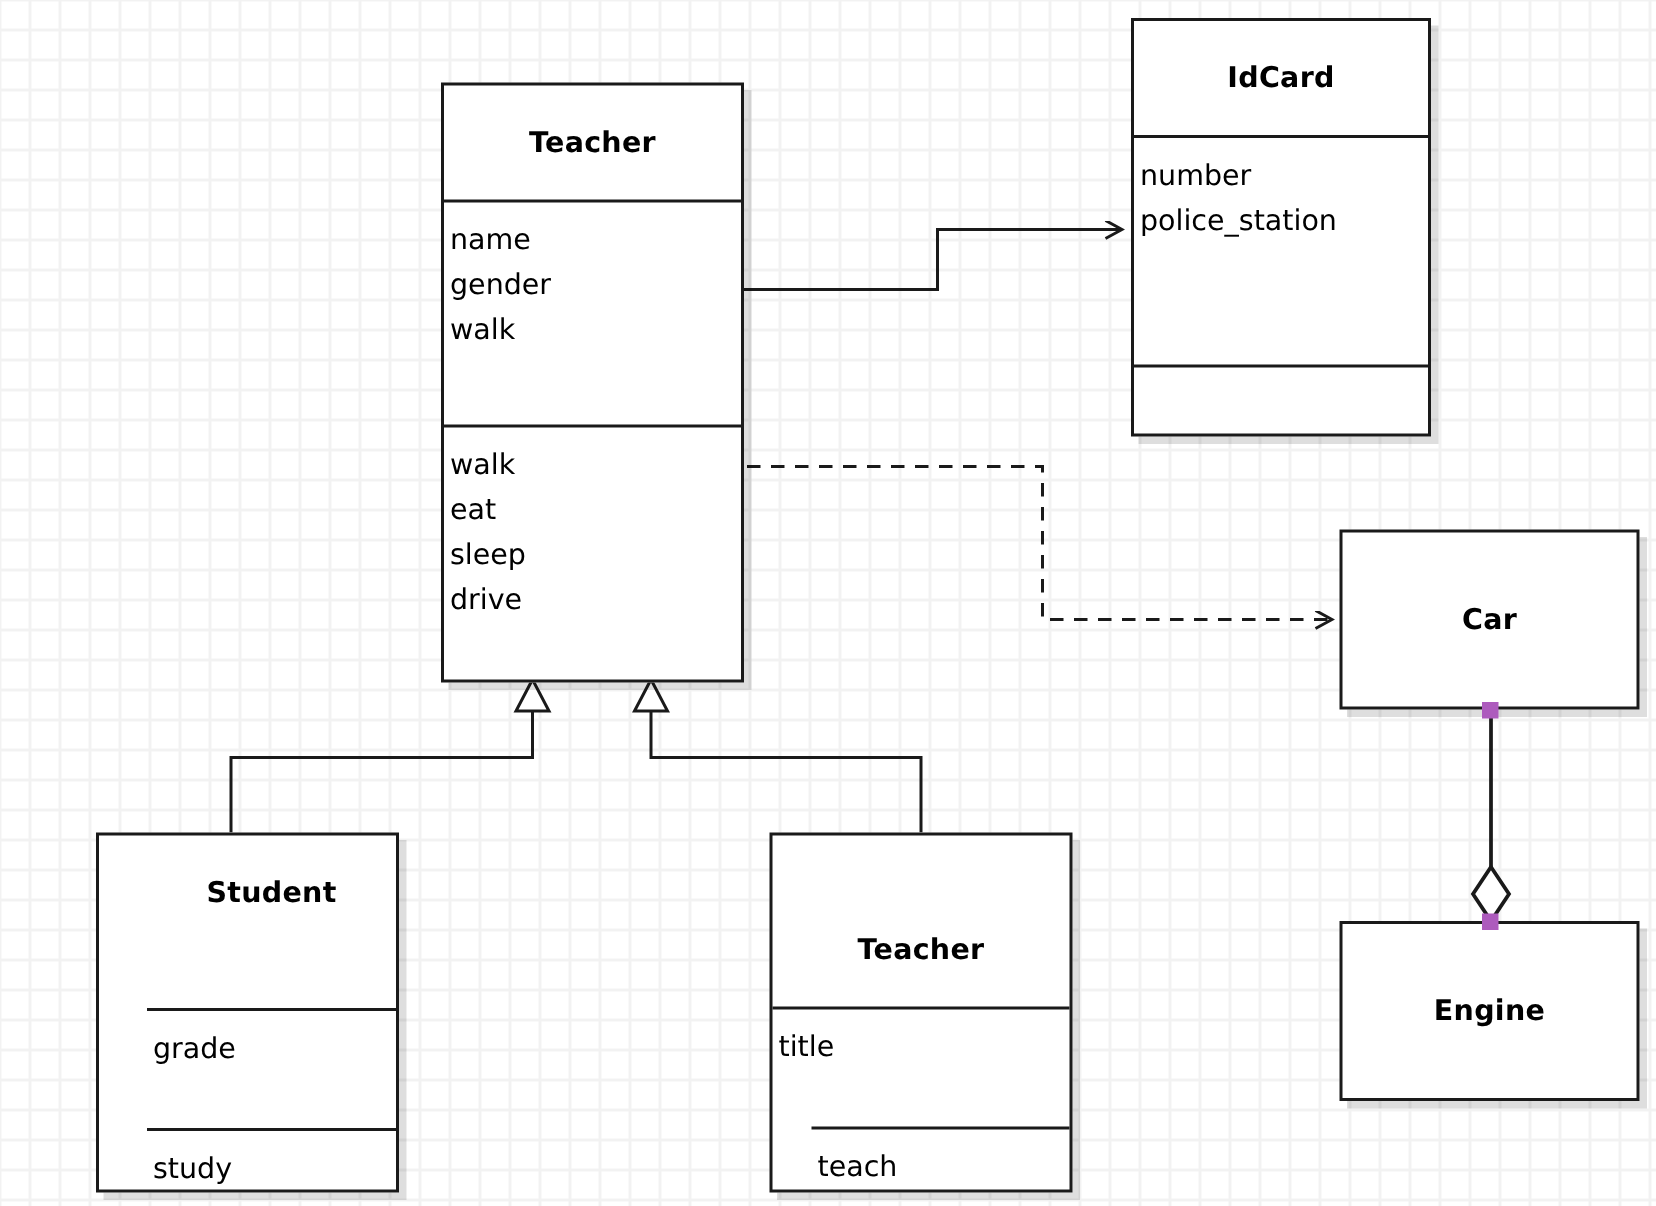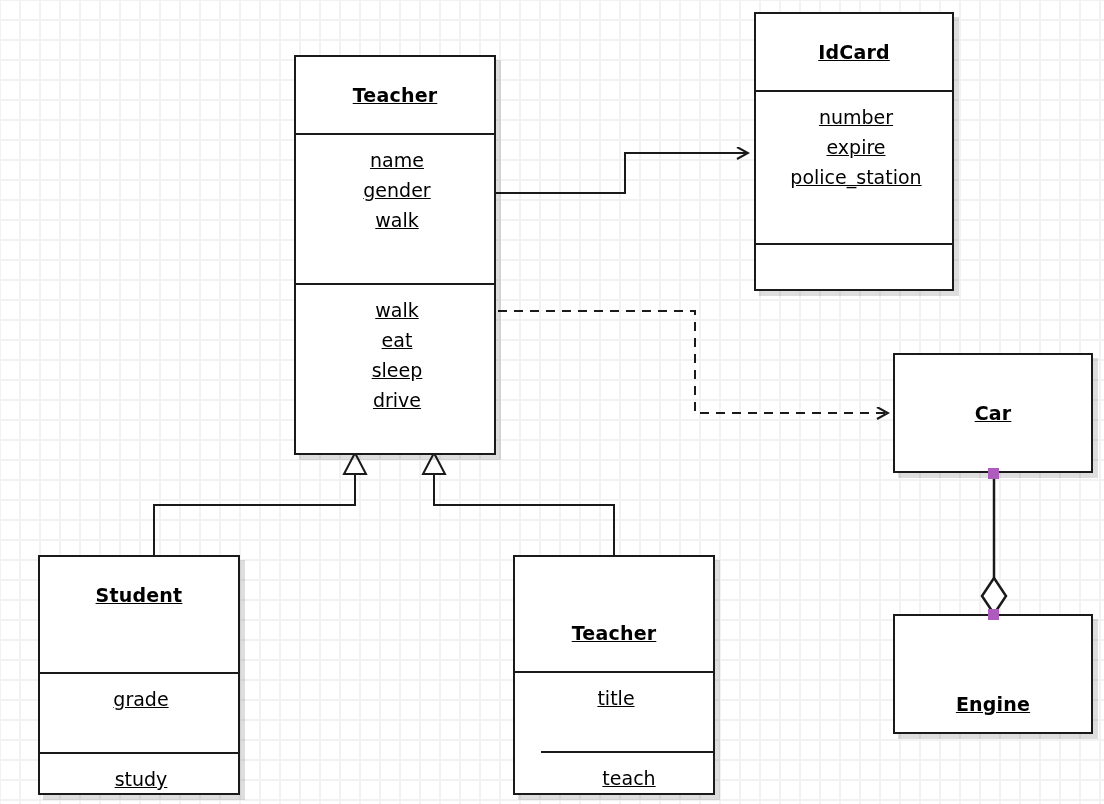--- a/index.html
+++ b/index.html
@@ -38,7 +38,6 @@
   .compartment {
     box-sizing: border-box;
     overflow: hidden;
-    text-decoration: underline;
   }
   .compartment.divider {
     border-top: 2px solid #1a1a1a;

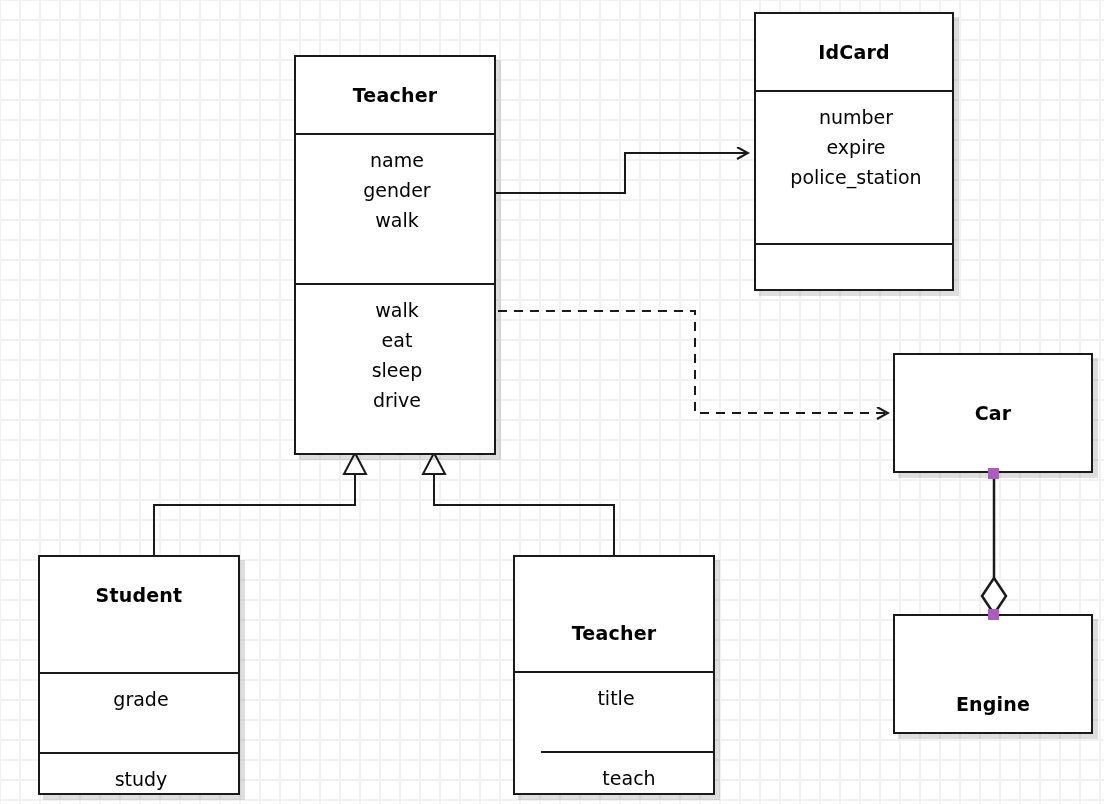--- a/index.html
+++ b/index.html
@@ -53,7 +53,6 @@
   }
   .member-list {
     padding: 10px 0 0 4px;
-    text-align: center;
   }
   .member {
     font-size: 19px;

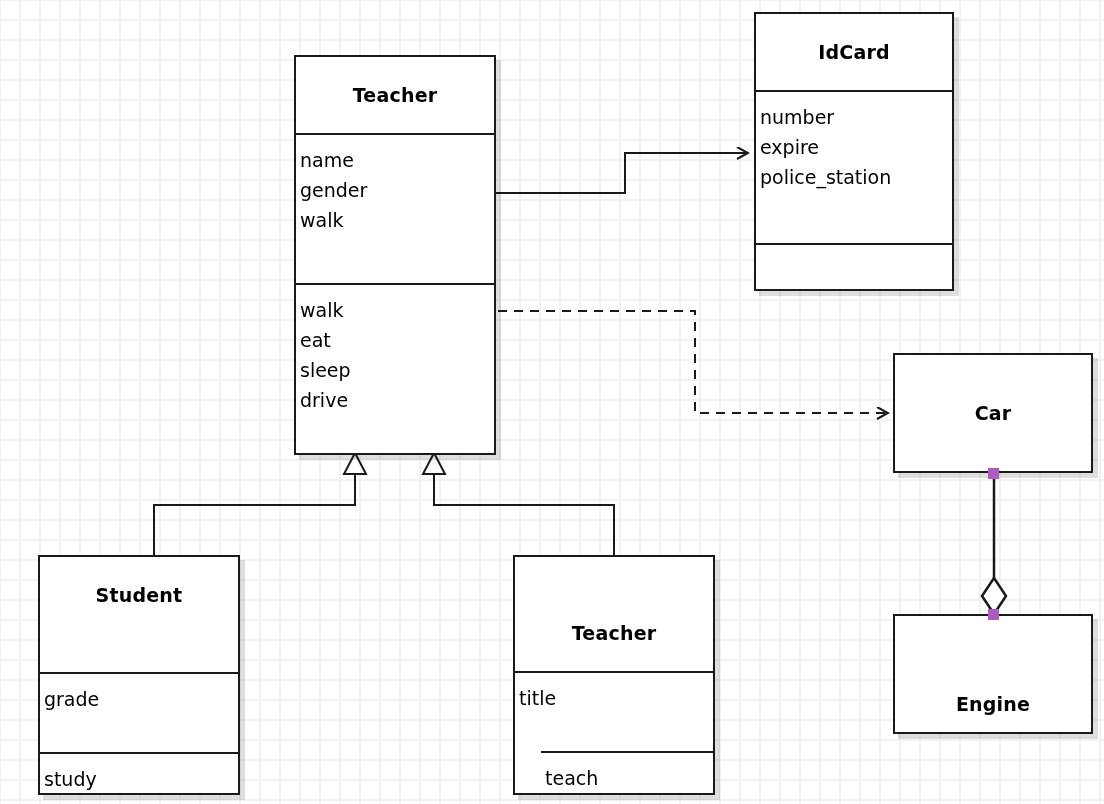--- a/index.html
+++ b/index.html
@@ -123,7 +123,6 @@
     <div class="compartment cls-title" style="height:76px;">IdCard</div>
     <div class="compartment divider member-list" style="height:153px;">
       <div class="member">number</div>
-      <div class="member">expire</div>
       <div class="member">police_station</div>
     </div>
     <div class="compartment divider member-list" style="height:46px;"></div>

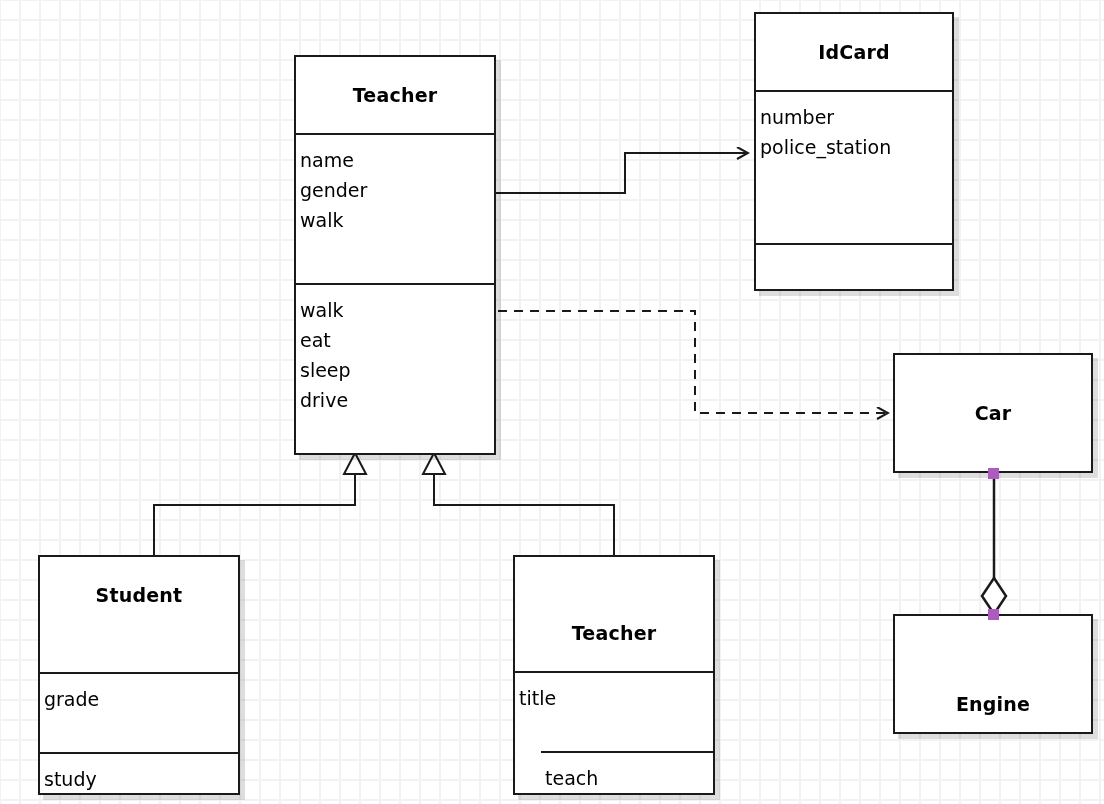--- a/index.html
+++ b/index.html
@@ -128,7 +128,7 @@
     <div class="compartment divider member-list" style="height:46px;"></div>
   </div>
 
-  <div class="uml-class" style="left:38px; top:555px; width:202px; height:240px;">
+  <div class="uml-class" style="left:64px; top:555px; width:202px; height:240px;padding-left:32px;">
     <div class="compartment cls-title" style="height:76px;">Student</div>
     <div class="compartment divider member-list" style="height:80px;margin-top:39px;">
       <div class="member">grade</div>

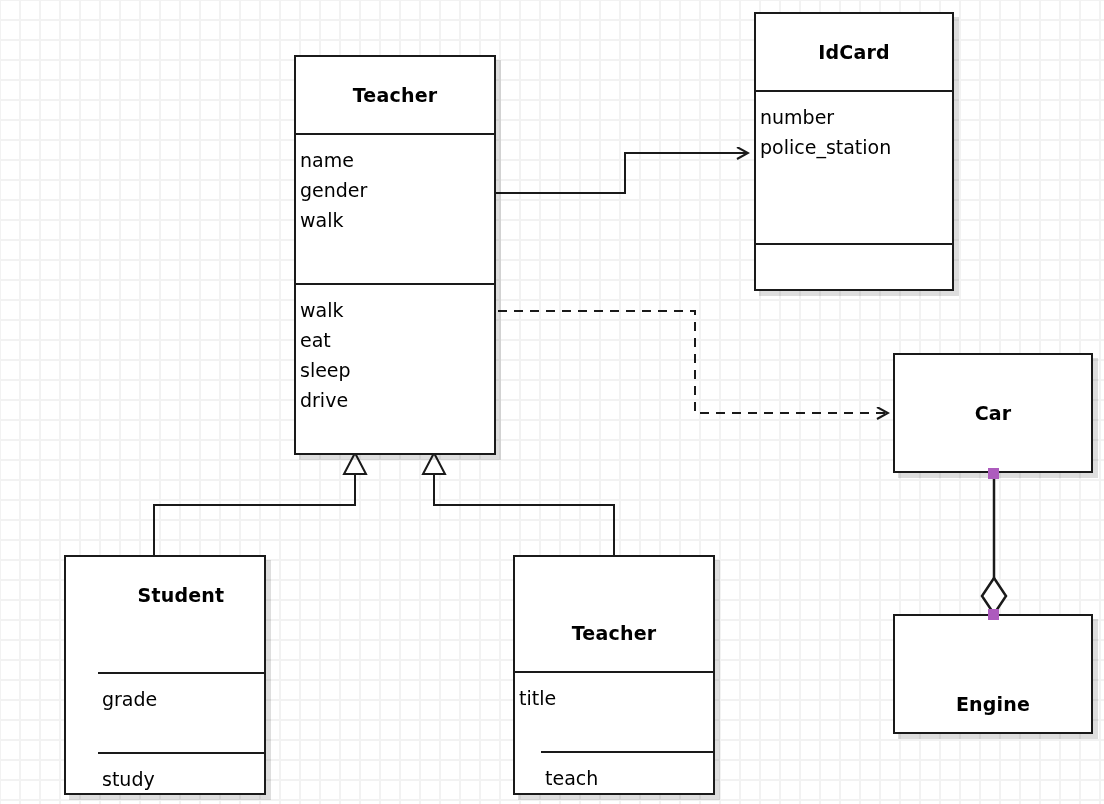--- a/index.html
+++ b/index.html
@@ -153,7 +153,7 @@
   </div>
 
   <div class="uml-class" style="left:893px; top:614px; width:200px; height:120px;">
-    <div class="compartment cls-title" style="height:116px;margin-top:30px;">Engine</div>
+    <div class="compartment cls-title" style="height:116px;">Engine</div>
   </div>
 
   <div class="purple-handle" style="left:988px; top:468px;"></div>

